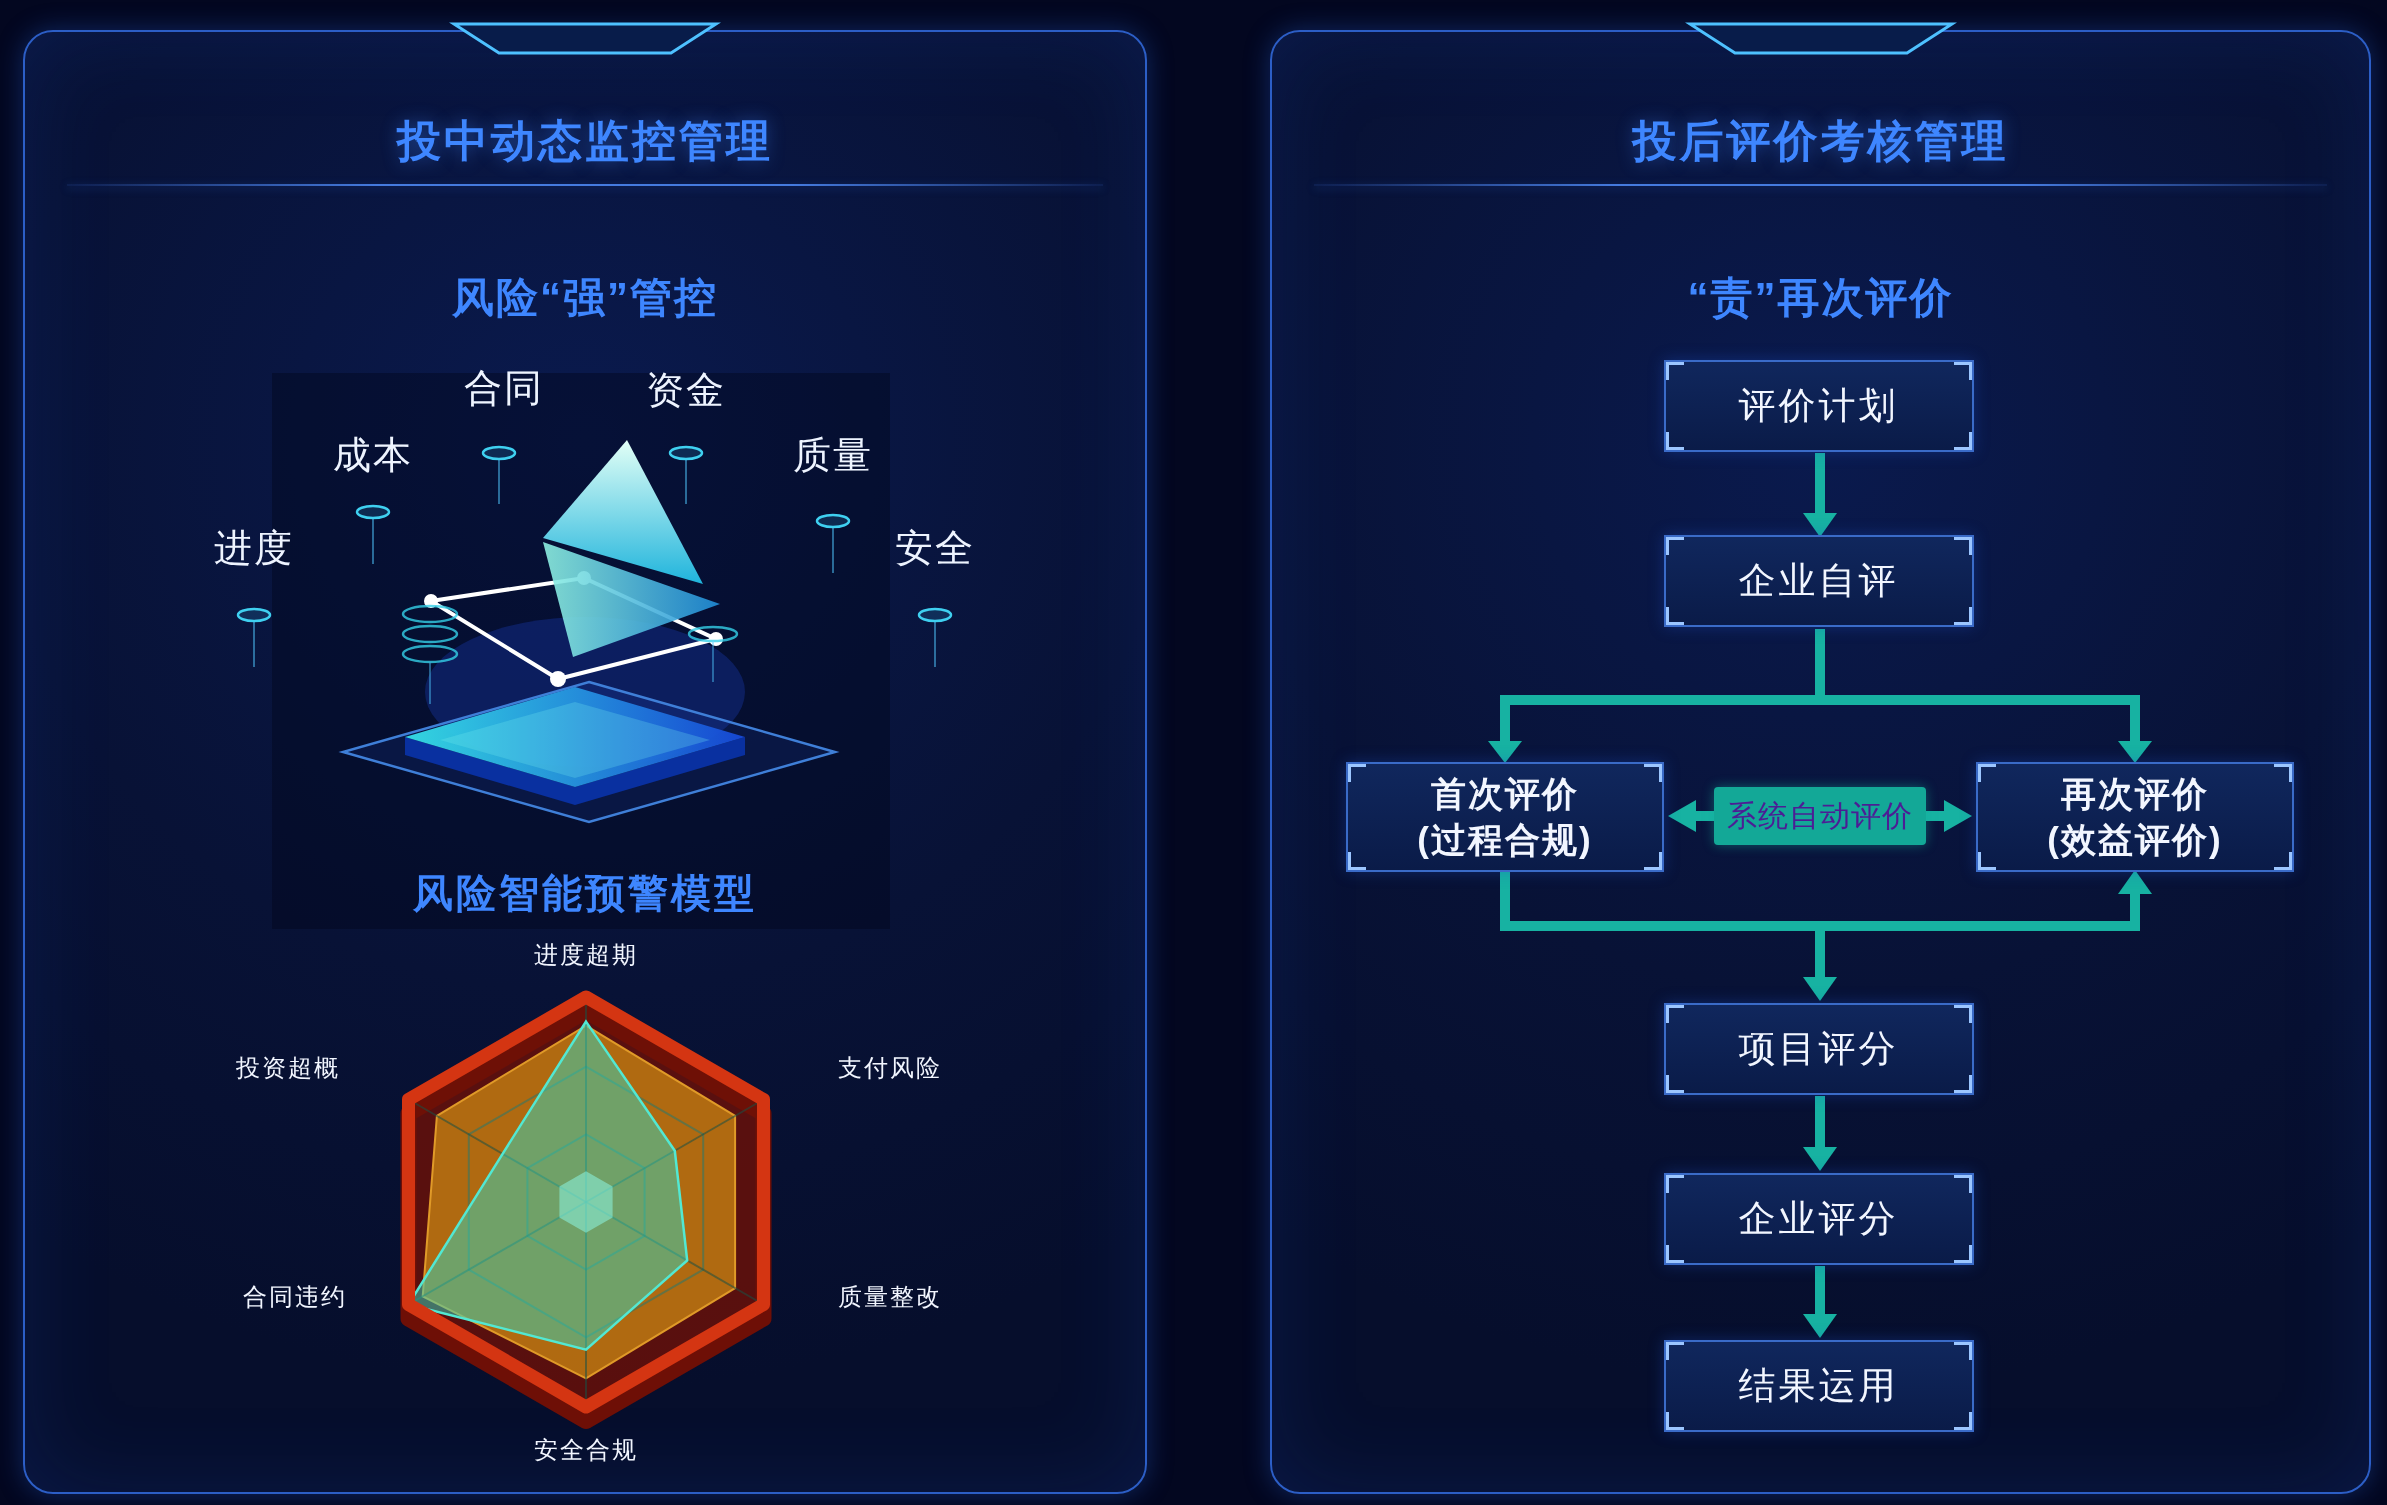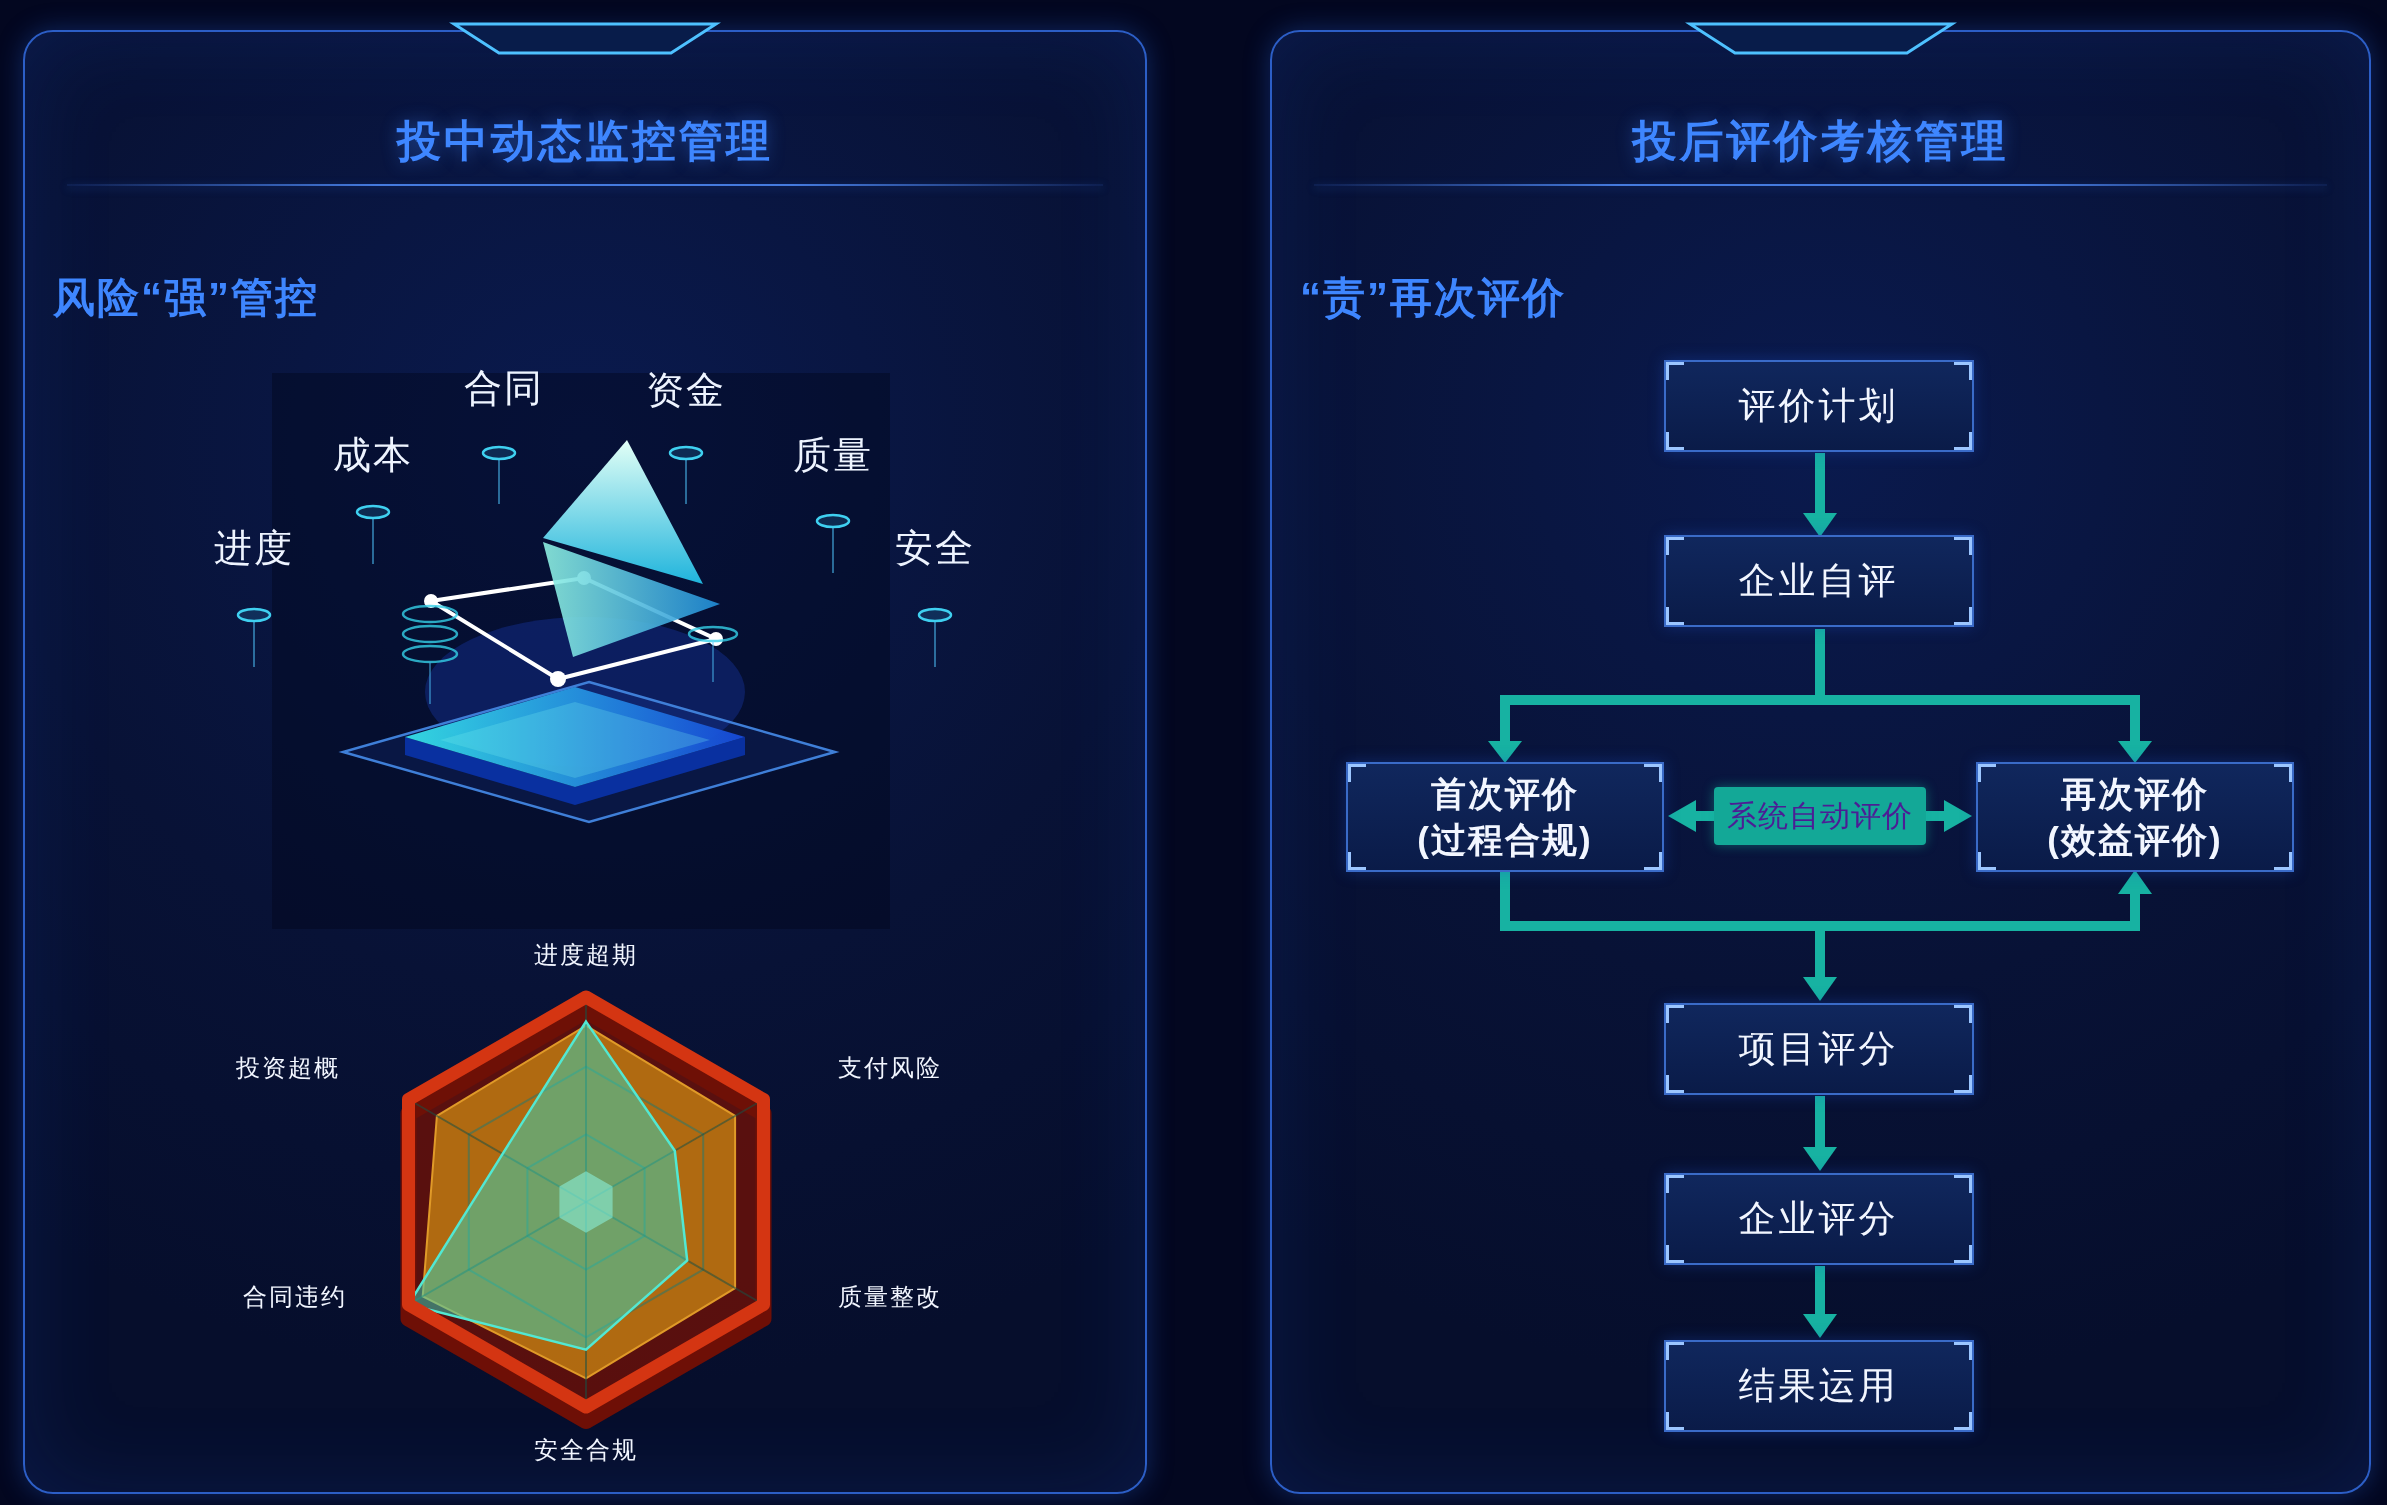--- a/index.html
+++ b/index.html
@@ -29,8 +29,8 @@
     box-shadow:0 2px 8px rgba(60,120,240,.35);
   }
   .panel-subtitle{
-    position:absolute;top:238px;left:0;width:100%;text-align:left;
-    font-size:42px;font-weight:bold;color:#3e86ff;letter-spacing:2px;padding-left:28px;
+    position:absolute;top:238px;left:0;width:100%;text-align:center;
+    font-size:42px;font-weight:bold;color:#3e86ff;letter-spacing:2px;
   }
   
   .illus-backdrop{

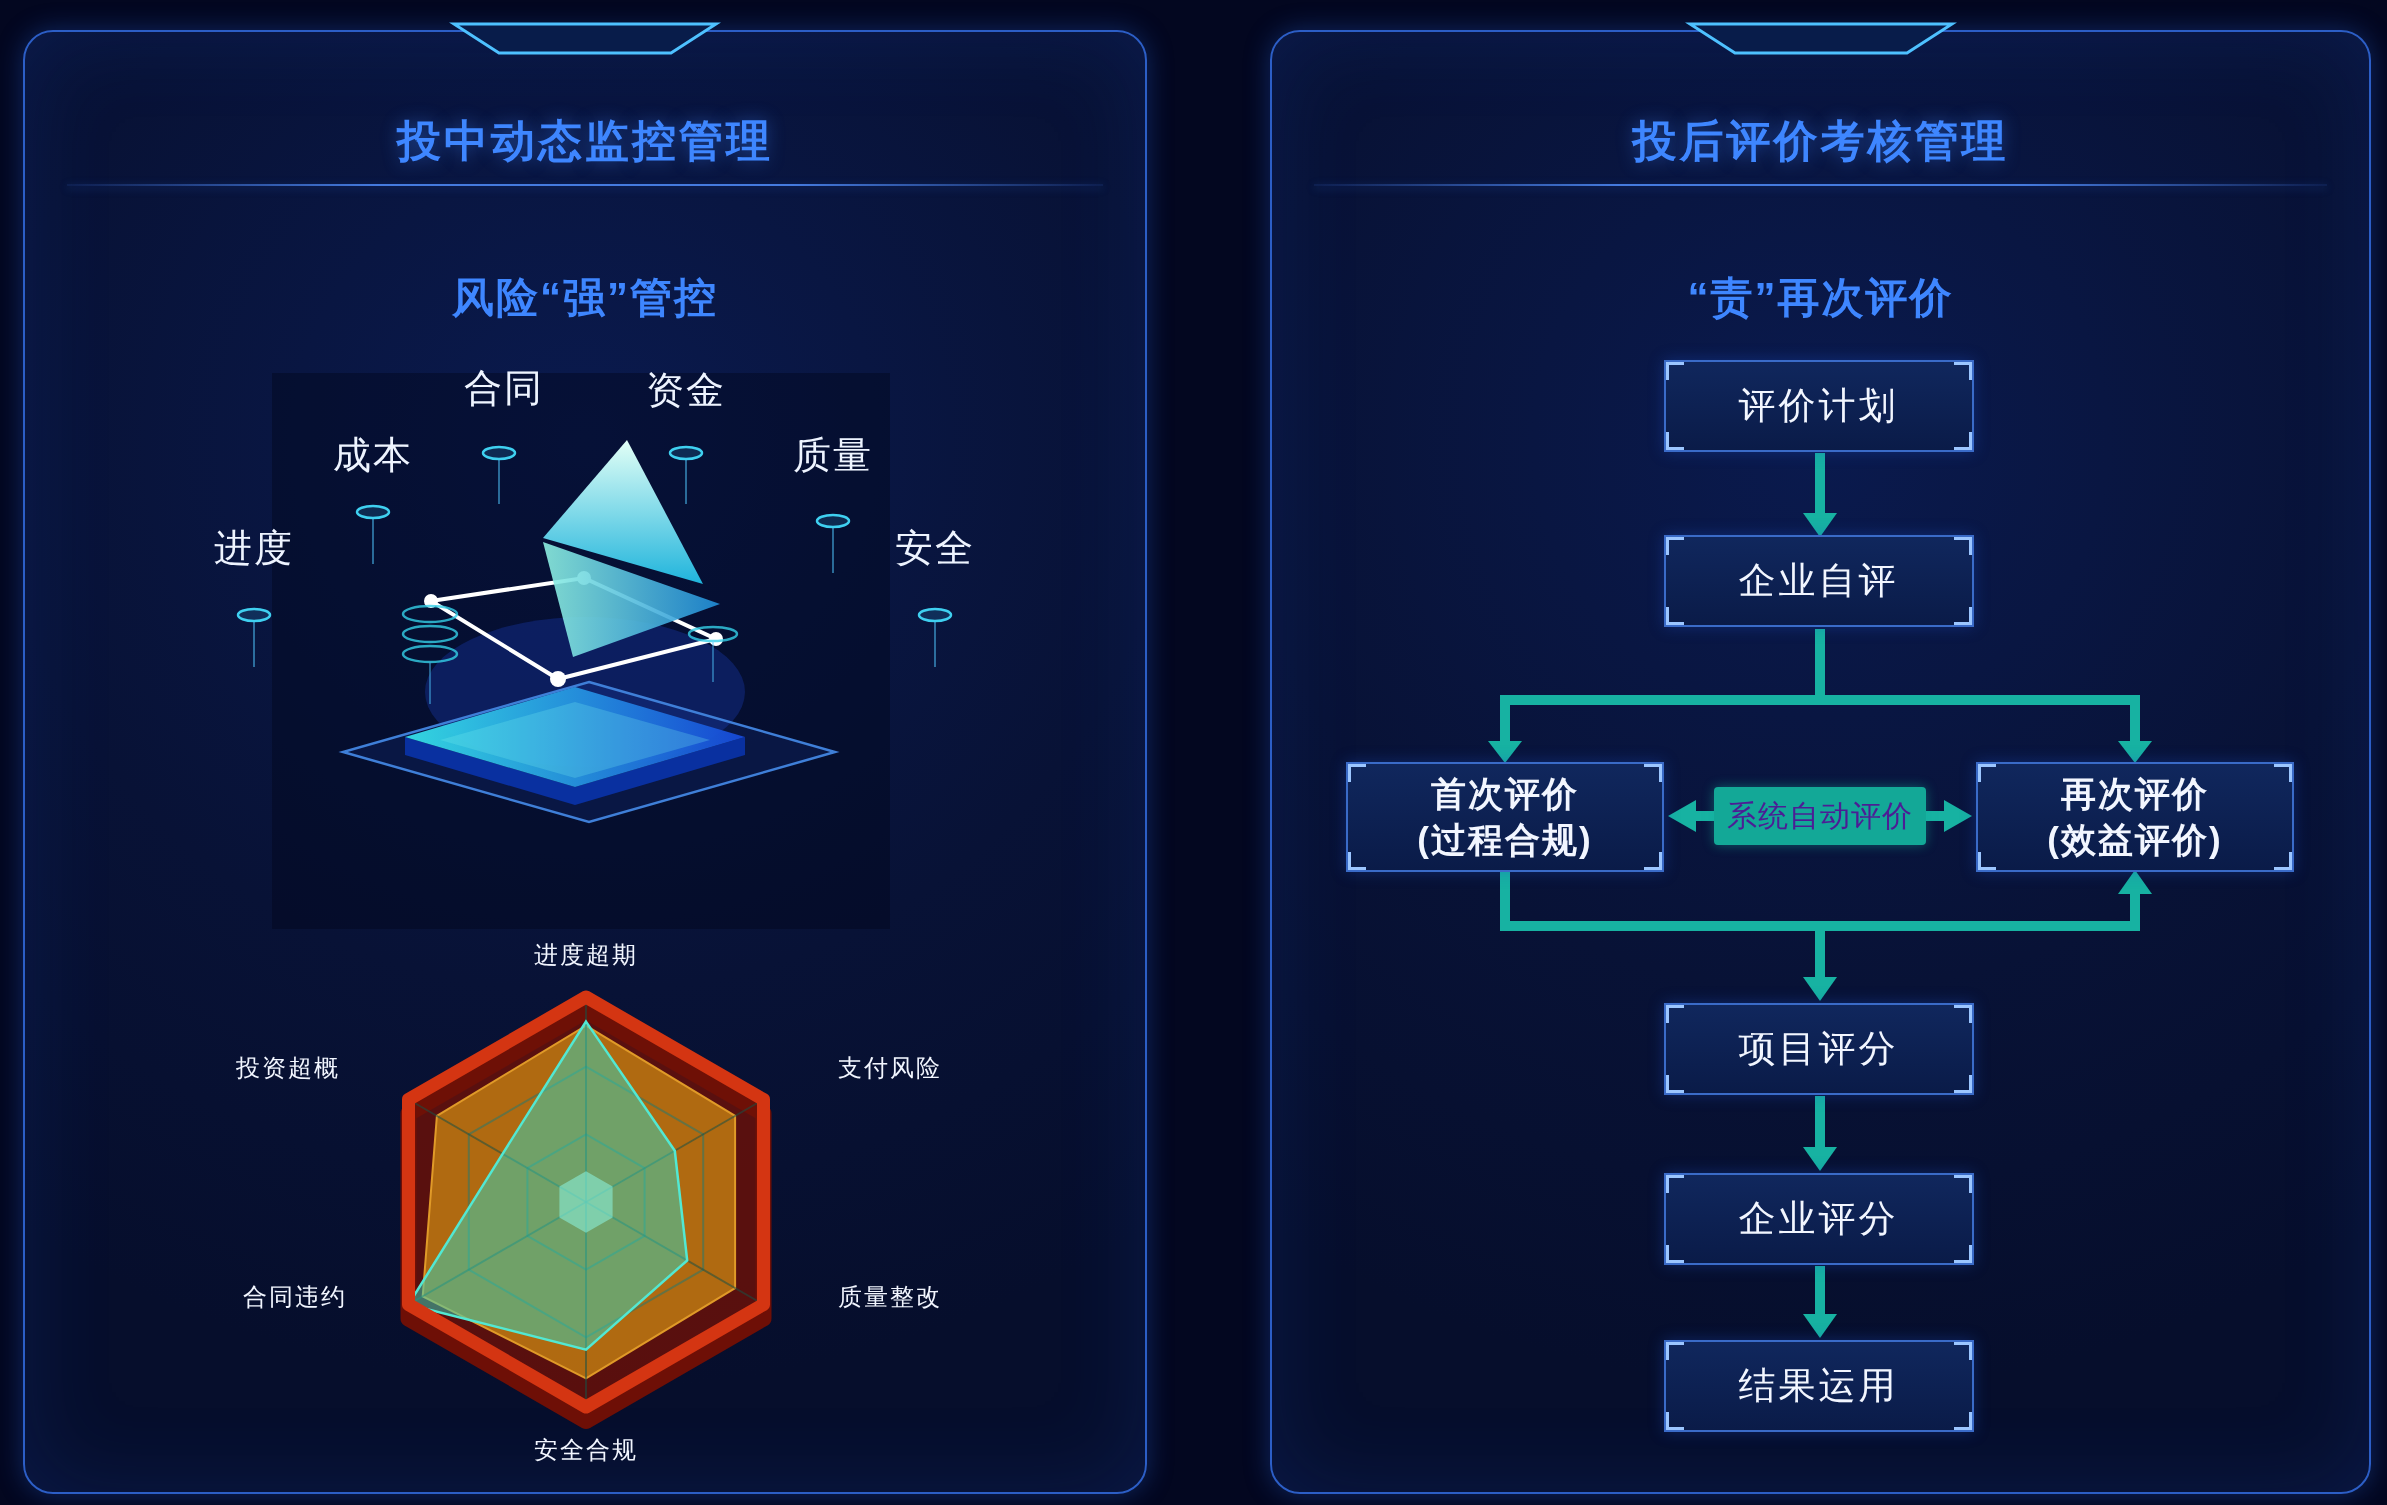--- a/index.html
+++ b/index.html
@@ -183,6 +183,7 @@
   <div class="risk-label rp4">进度</div>
   <div class="risk-label rp5">安全</div>
 
+  <div class="model-caption">风险智能预警模型</div>
 
   <svg id="radar-svg" class="radar-svg" viewBox="0 0 560 510">
       <polygon points="280.0,64 457.5,166.5 457.5,371.5 280.0,474 102.5,371.5 102.5,166.5" fill="none" stroke="#6e0f06" stroke-width="16" stroke-linejoin="round"></polygon>

